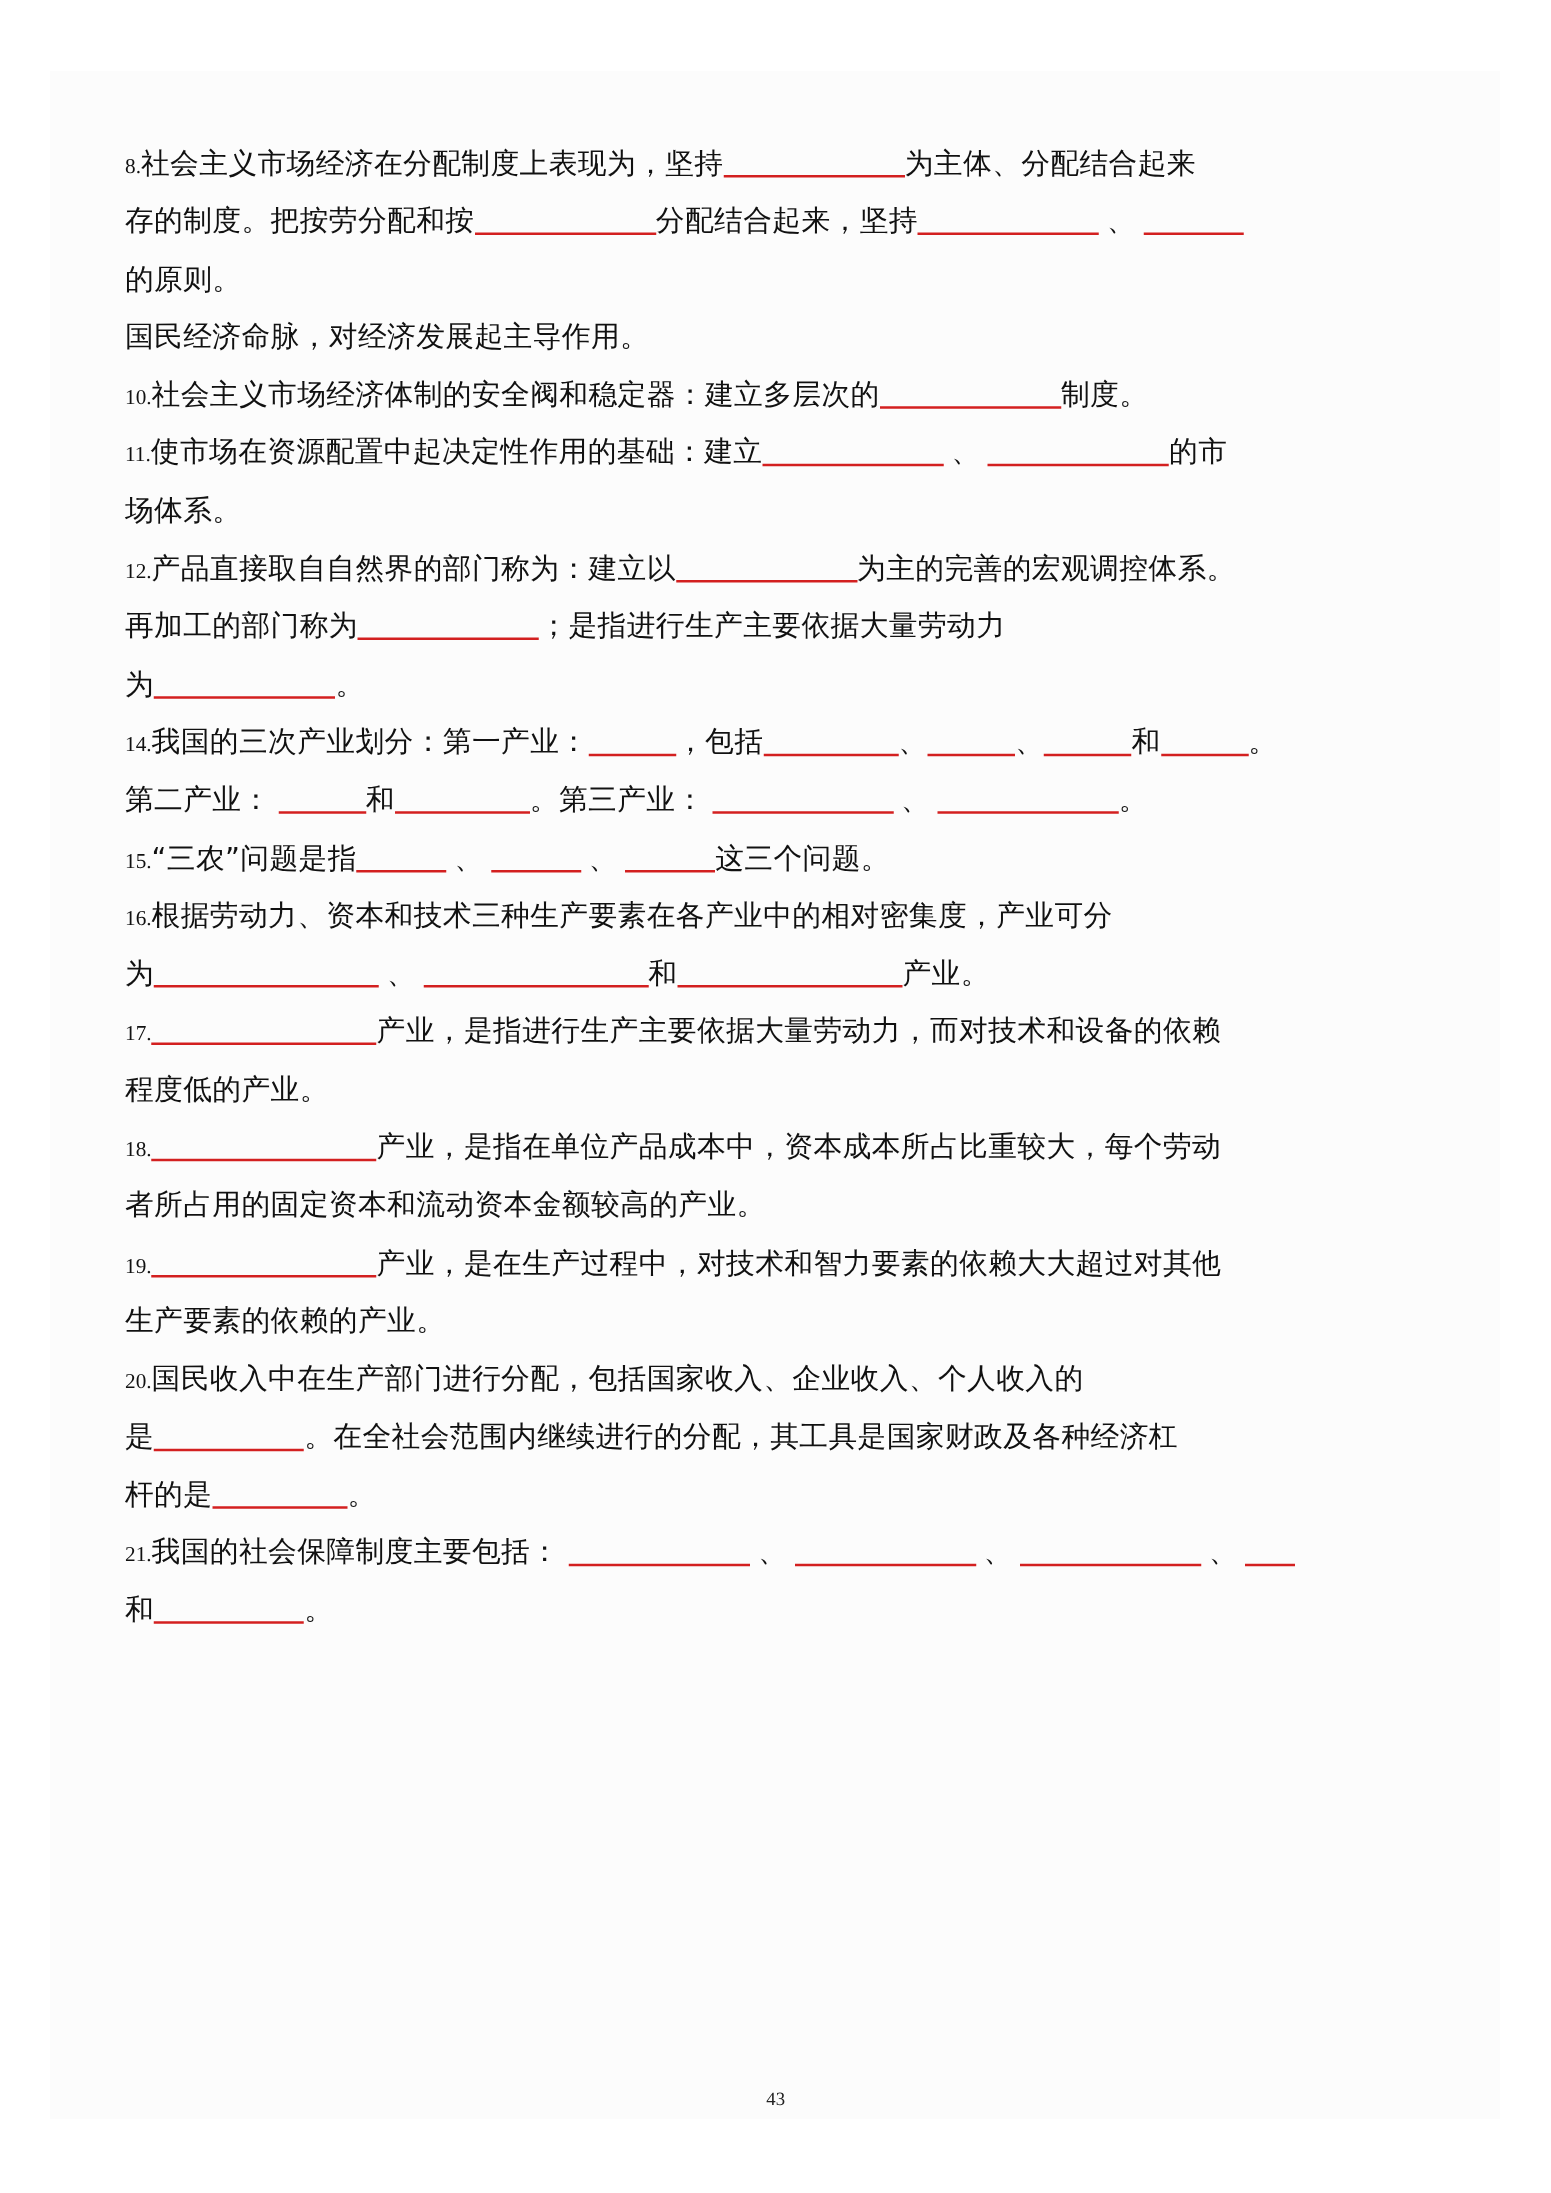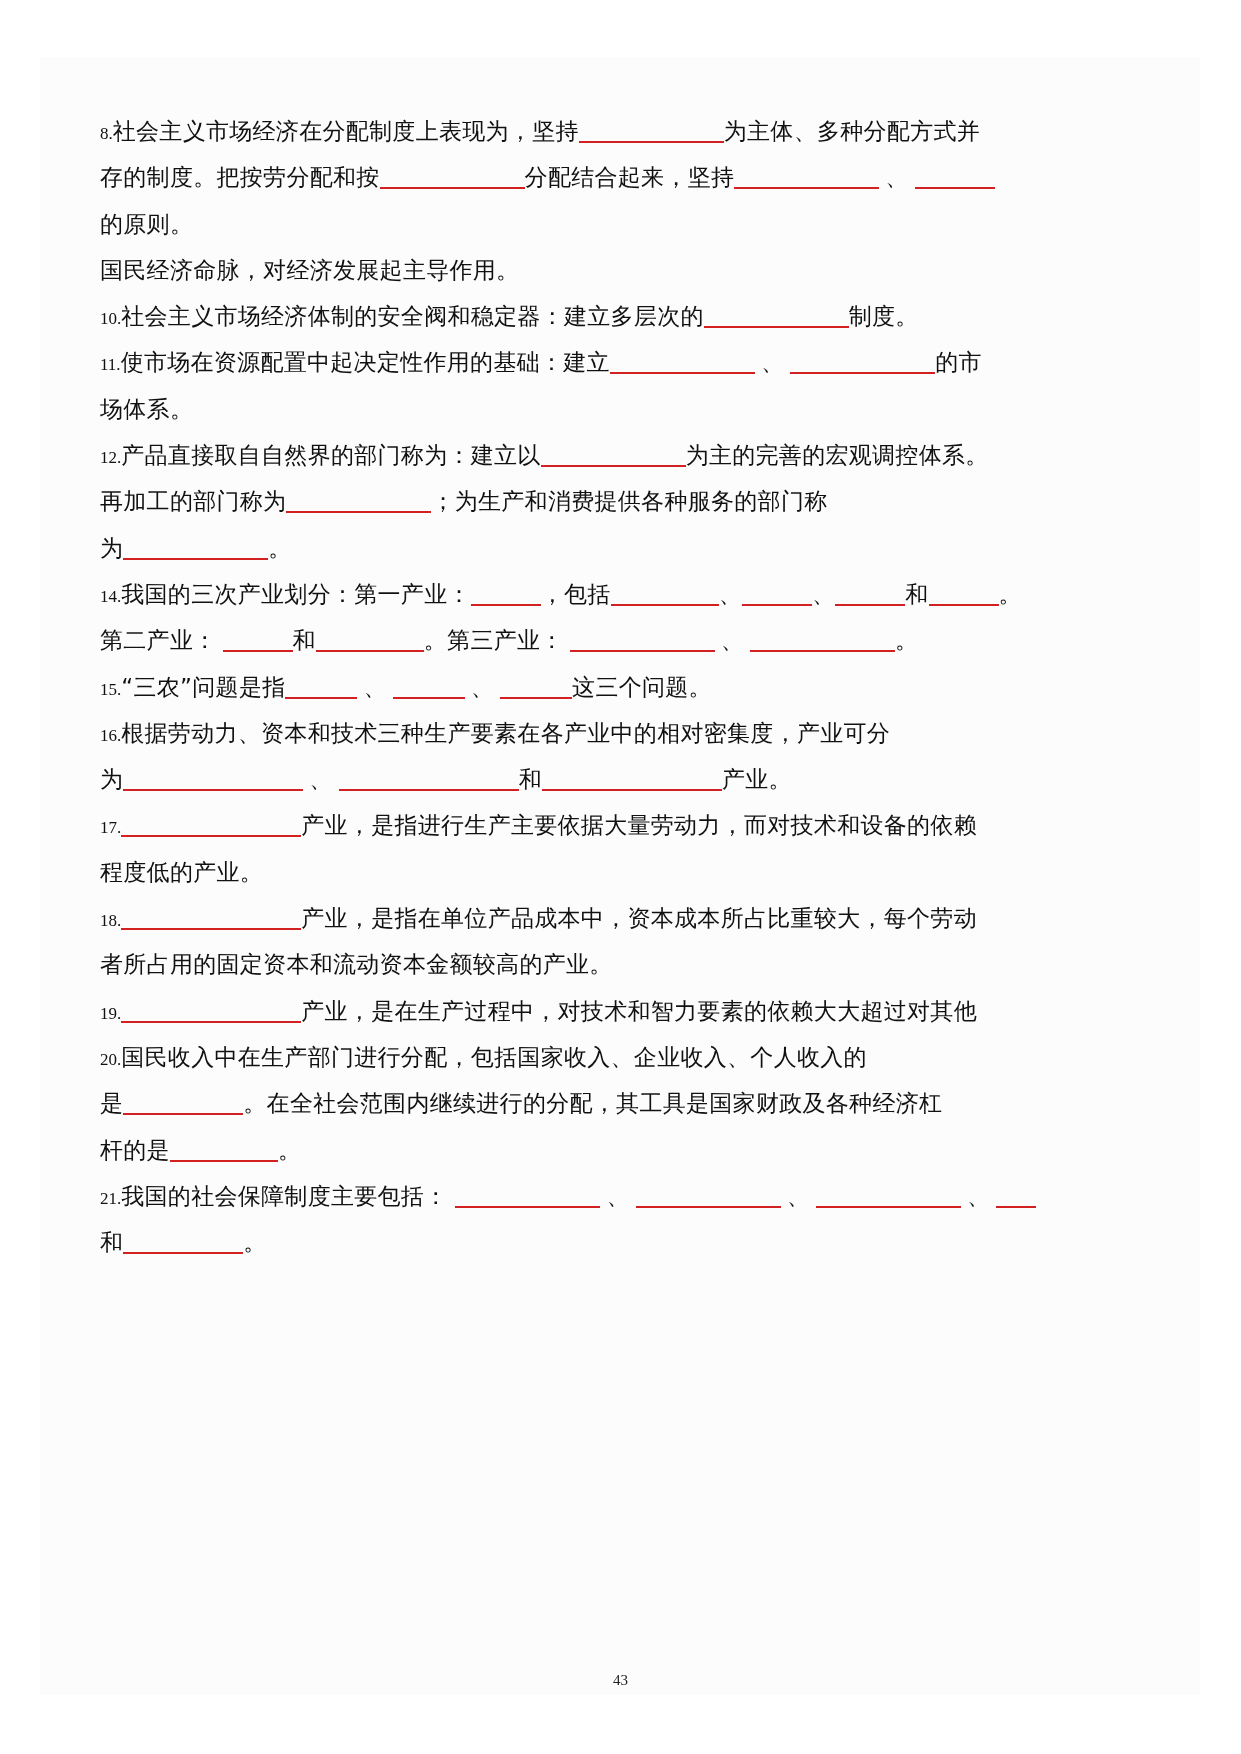--- a/index.html
+++ b/index.html
@@ -74,7 +74,7 @@
 
 <div class="content">
 
-  <div class="line"><span class="num">8.</span><span>社会主义市场经济在分配制度上表现为，坚持</span><span class="blank w1" style="border-bottom-color: rgb(211, 32, 32);"></span><span>为主体、多种分配方式并</span></div>
+  <div class="line"><span class="num">8.</span><span>社会主义市场经济在分配制度上表现为，坚持</span><span class="blank w1" style="border-bottom-color: rgb(211, 32, 32);"></span><span>为主体、分配结合起来</span></div>
   <div class="line"><span>存的制度。把按劳分配和按</span><span class="blank w1" style="border-bottom-color: rgb(211, 32, 32);"></span><span>分配结合起来，坚持</span><span class="blank w1" style="border-bottom-color: rgb(211, 32, 32);"></span><span style="margin:0 6px">、</span><span class="blank w2" style="border-bottom-color: rgb(211, 32, 32);"></span></div>
   <div class="line"><span>的原则。</span></div>
 

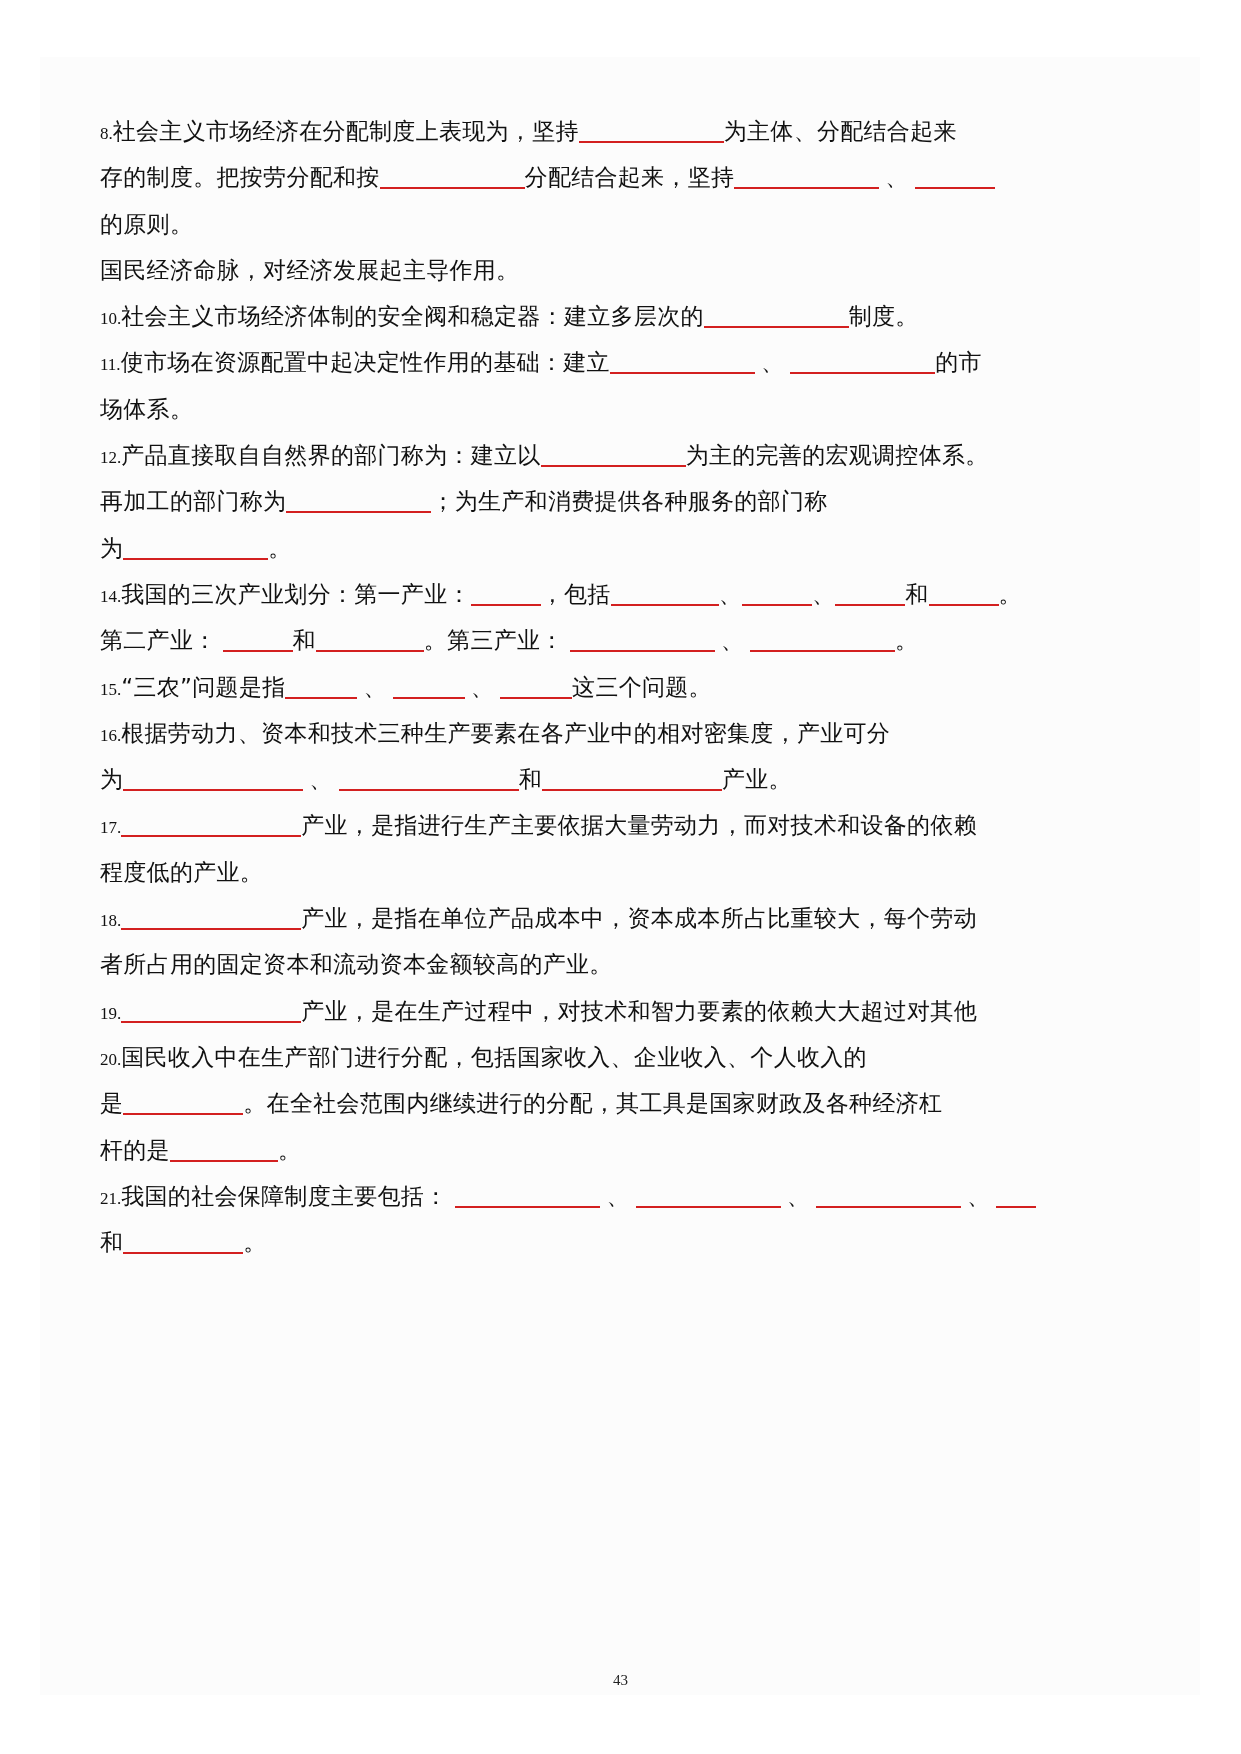--- a/index.html
+++ b/index.html
@@ -87,7 +87,7 @@
 
   <div class="line"><span class="num">12.</span><span>产品直接取自自然界的部门称为：建立以</span><span class="blank w1" style="border-bottom-color: rgb(211, 32, 32);"></span><span>为主的完善的宏观调控体系。</span></div>
 
-  <div class="line"><span>再加工的部门称为</span><span class="blank w1" style="border-bottom-color: rgb(211, 32, 32);"></span><span>；为生产和消费提供各种服务的部门称</span></div>
+  <div class="line"><span>再加工的部门称为</span><span class="blank w1" style="border-bottom-color: rgb(211, 32, 32);"></span><span>；是指进行生产主要依据大量劳动力</span></div>
   <div class="line"><span>为</span><span class="blank w1" style="border-bottom-color: rgb(211, 32, 32);"></span><span>。</span></div>
 
   <div class="line"><span class="num">14.</span><span>我国的三次产业划分：第一产业：</span><span class="blank w4" style="border-bottom-color: rgb(211, 32, 32);"></span><span>，包括</span><span class="blank w3" style="border-bottom-color: rgb(211, 32, 32);"></span><span>、</span><span class="blank w4" style="border-bottom-color: rgb(211, 32, 32);"></span><span>、</span><span class="blank w4" style="border-bottom-color: rgb(211, 32, 32);"></span><span>和</span><span class="blank w4" style="border-bottom-color: rgb(211, 32, 32);"></span><span>。</span></div>

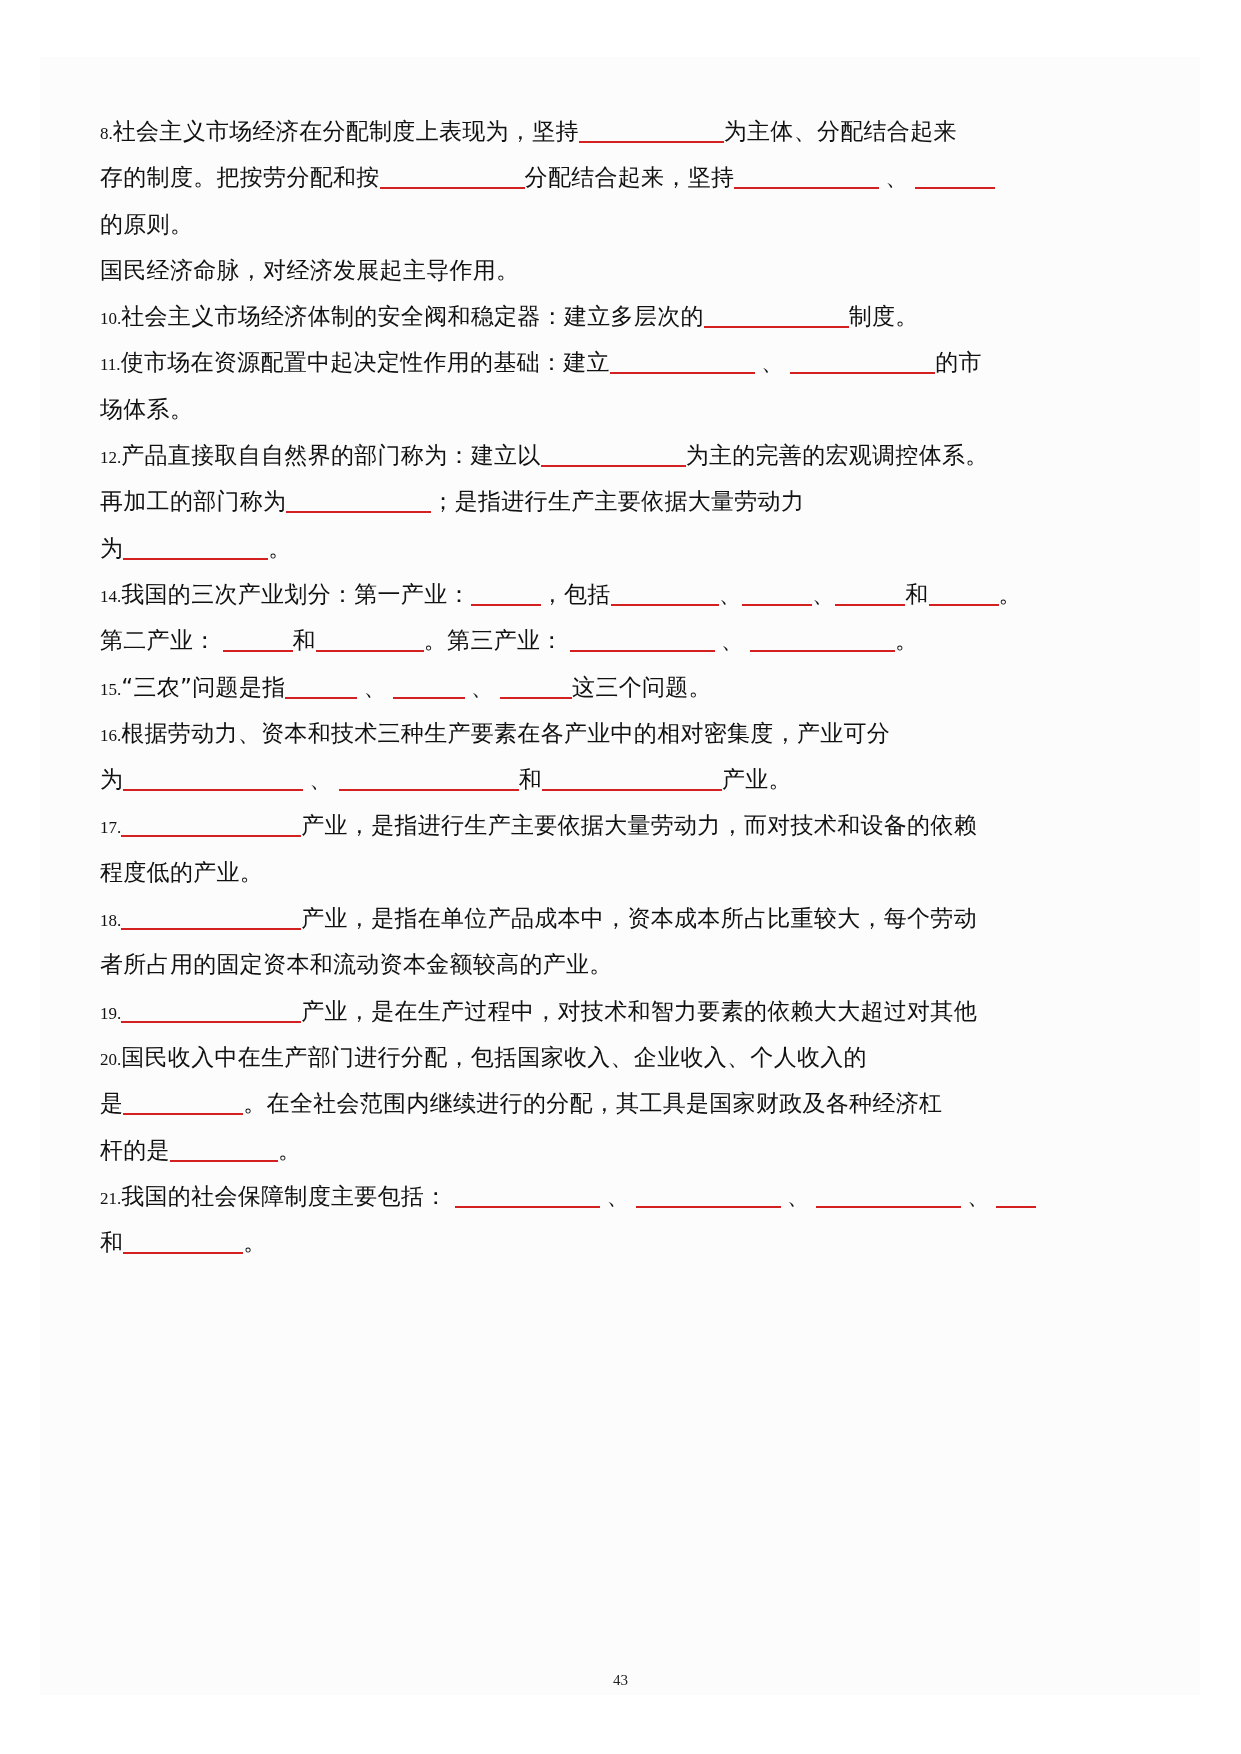--- a/index.html
+++ b/index.html
@@ -105,6 +105,7 @@
   <div class="line"><span>者所占用的固定资本和流动资本金额较高的产业。</span></div>
 
   <div class="line"><span class="num">19.</span><span class="blank w5" style="border-bottom-color: rgb(211, 32, 32);"></span><span>产业，是在生产过程中，对技术和智力要素的依赖大大超过对其他</span></div>
+  <div class="line"><span>生产要素的依赖的产业。</span></div>
 
   <div class="line"><span class="num">20.</span><span>国民收入中在生产部门进行分配，包括国家收入、企业收入、个人收入的</span></div>
   <div class="line"><span>是</span><span class="blank w8" style="border-bottom-color: rgb(211, 32, 32);"></span><span>。在全社会范围内继续进行的分配，其工具是国家财政及各种经济杠</span></div>

